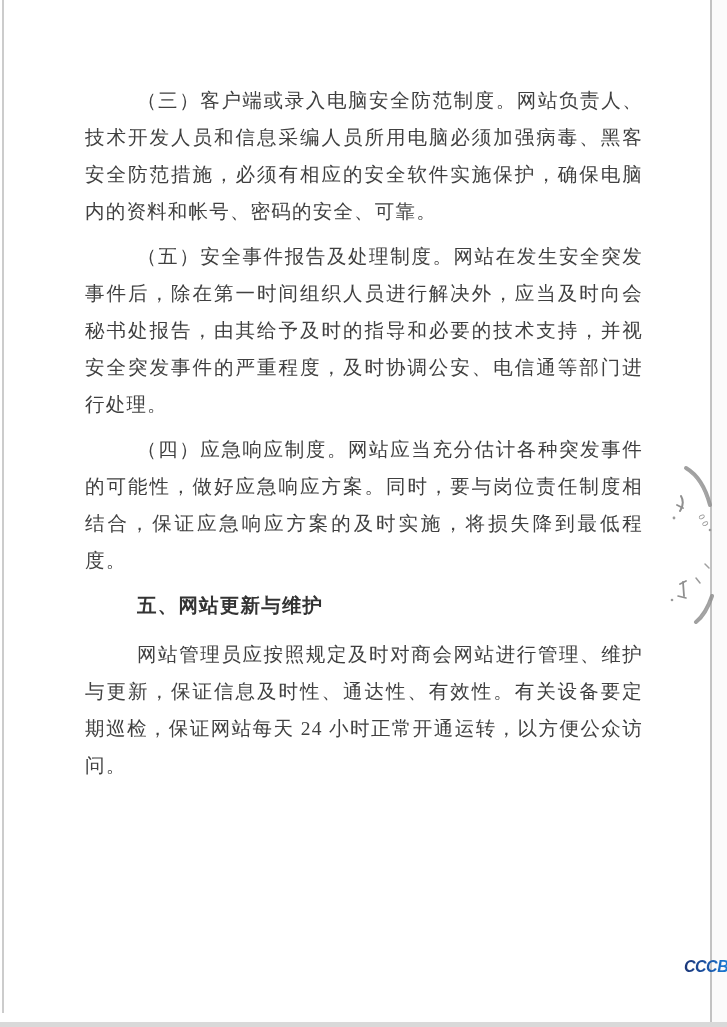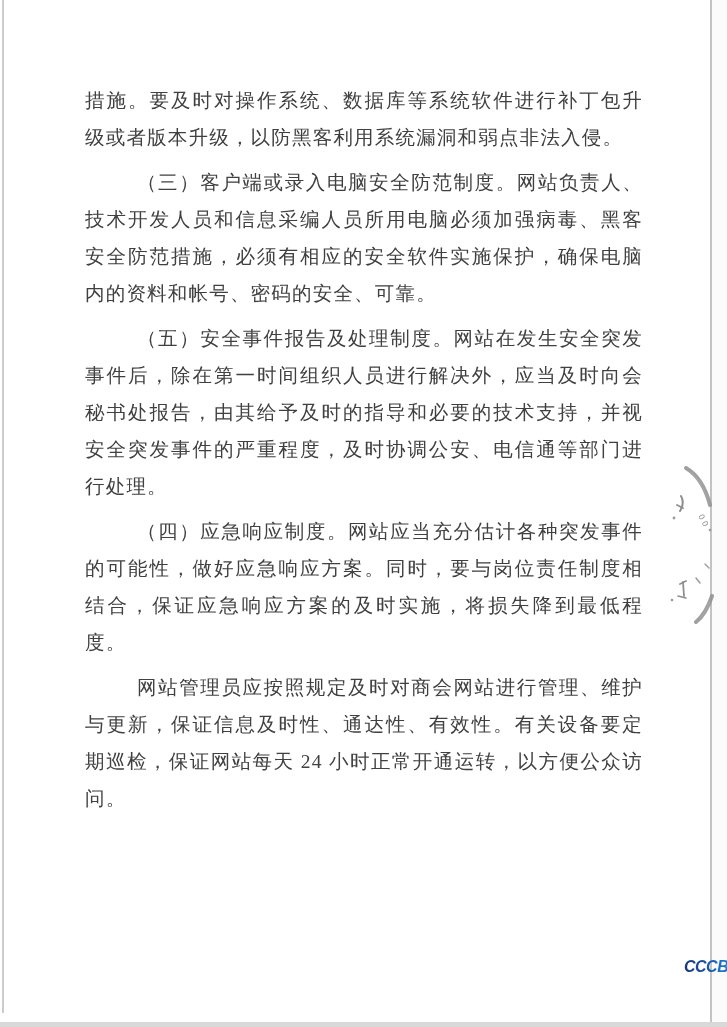--- a/index.html
+++ b/index.html
@@ -101,7 +101,6 @@
   <div class="scan-edge-bottom"></div>
 
   <div class="content">
-    <p>措施。要及时对操作系统、数据库等系统软件进行补丁包升级或者版本升级，以防黑客利用系统漏洞和弱点非法入侵。</p>
     <p class="indent">（三）客户端或录入电脑安全防范制度。网站负责人、技术开发人员和信息采编人员所用电脑必须加强病毒、黑客安全防范措施，必须有相应的安全软件实施保护，确保电脑内的资料和帐号、密码的安全、可靠。</p>
     <p class="indent">（五）安全事件报告及处理制度。网站在发生安全突发事件后，除在第一时间组织人员进行解决外，应当及时向会秘书处报告，由其给予及时的指导和必要的技术支持，并视安全突发事件的严重程度，及时协调公安、电信通等部门进行处理。</p>
     <p class="indent">（四）应急响应制度。网站应当充分估计各种突发事件的可能性，做好应急响应方案。同时，要与岗位责任制度相结合，保证应急响应方案的及时实施，将损失降到最低程度。</p>

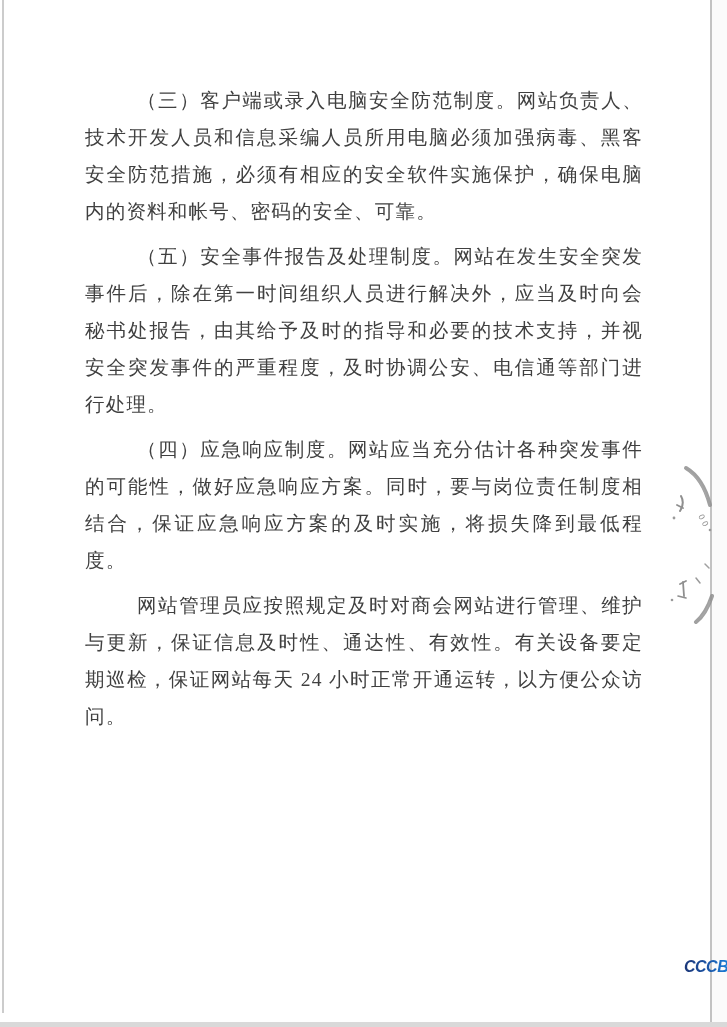--- a/index.html
+++ b/index.html
@@ -104,6 +104,7 @@
     <p class="indent">（三）客户端或录入电脑安全防范制度。网站负责人、技术开发人员和信息采编人员所用电脑必须加强病毒、黑客安全防范措施，必须有相应的安全软件实施保护，确保电脑内的资料和帐号、密码的安全、可靠。</p>
     <p class="indent">（五）安全事件报告及处理制度。网站在发生安全突发事件后，除在第一时间组织人员进行解决外，应当及时向会秘书处报告，由其给予及时的指导和必要的技术支持，并视安全突发事件的严重程度，及时协调公安、电信通等部门进行处理。</p>
     <p class="indent">（四）应急响应制度。网站应当充分估计各种突发事件的可能性，做好应急响应方案。同时，要与岗位责任制度相结合，保证应急响应方案的及时实施，将损失降到最低程度。</p>
+    <h2>五、网站更新与维护</h2>
     <p class="indent">网站管理员应按照规定及时对商会网站进行管理、维护与更新，保证信息及时性、通达性、有效性。有关设备要定期巡检，保证网站每天 24 小时正常开通运转，以方便公众访问。</p>
   </div>
 

